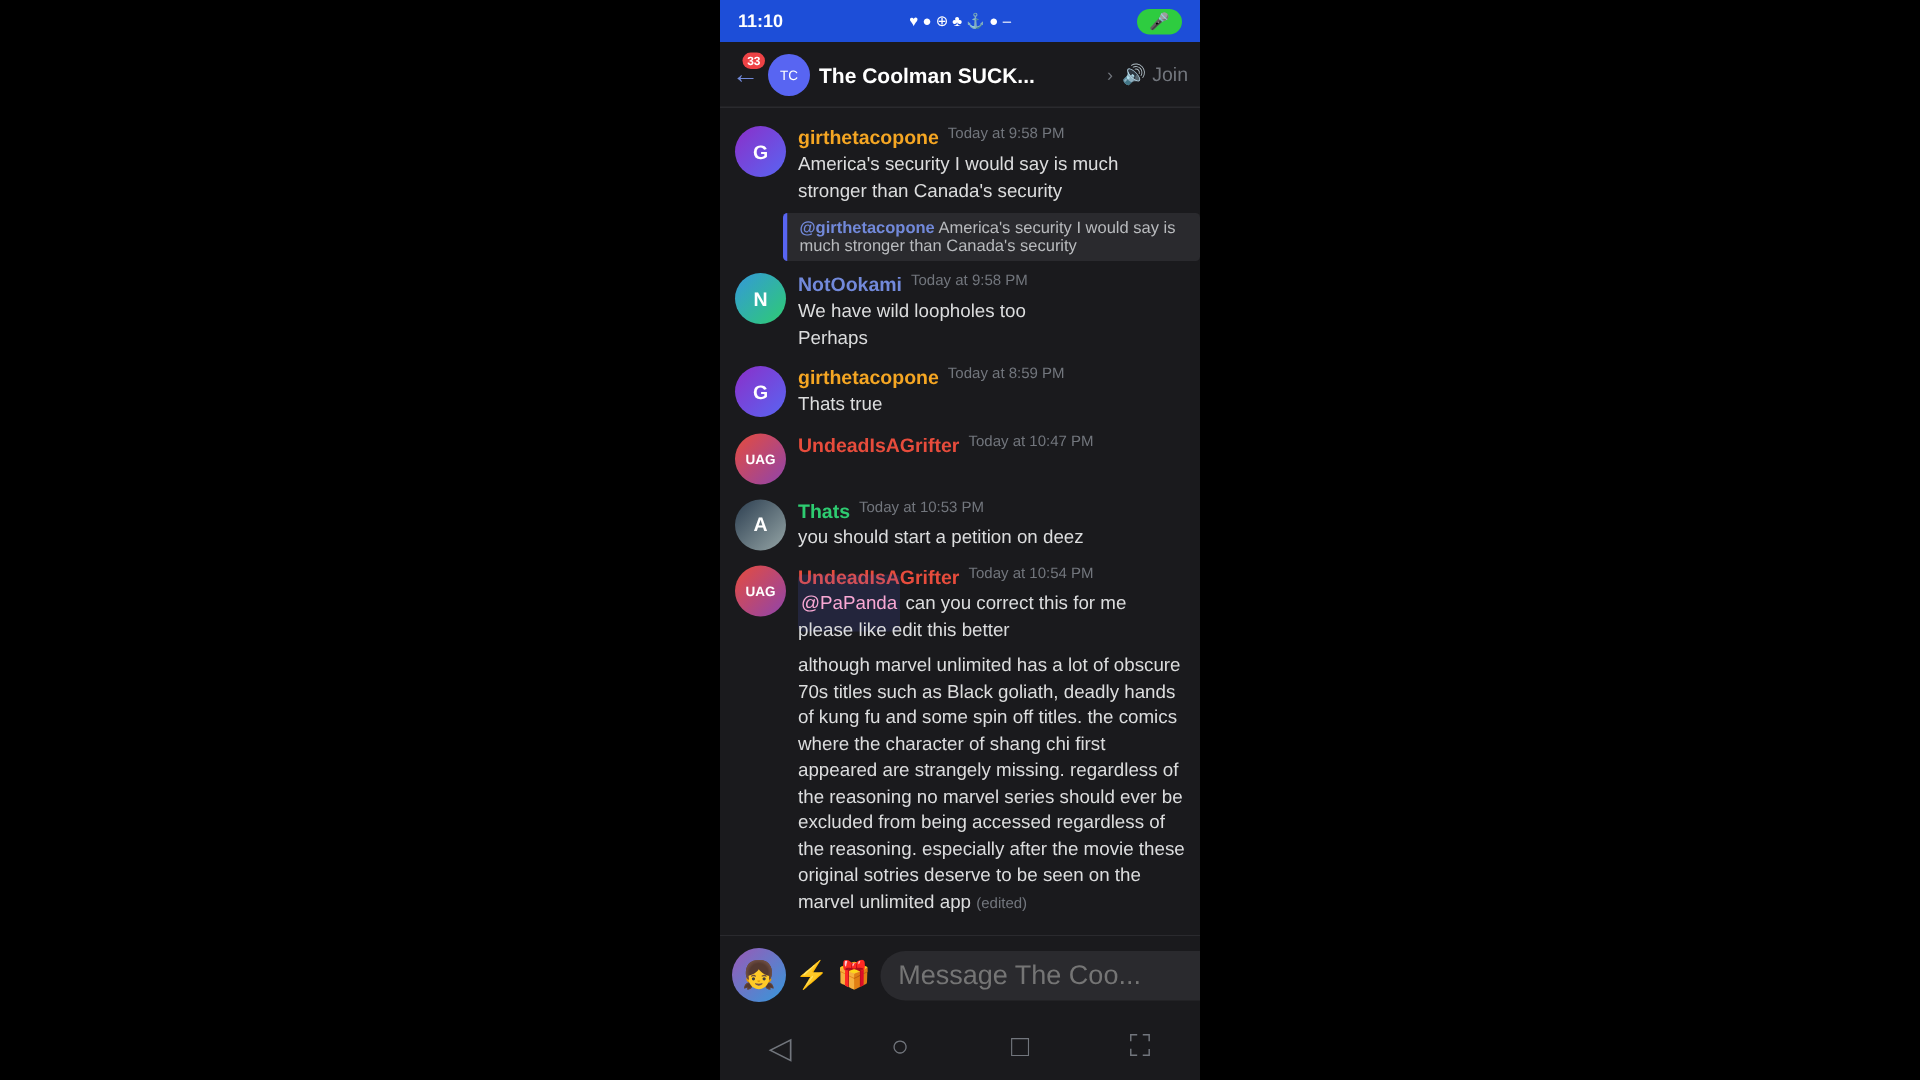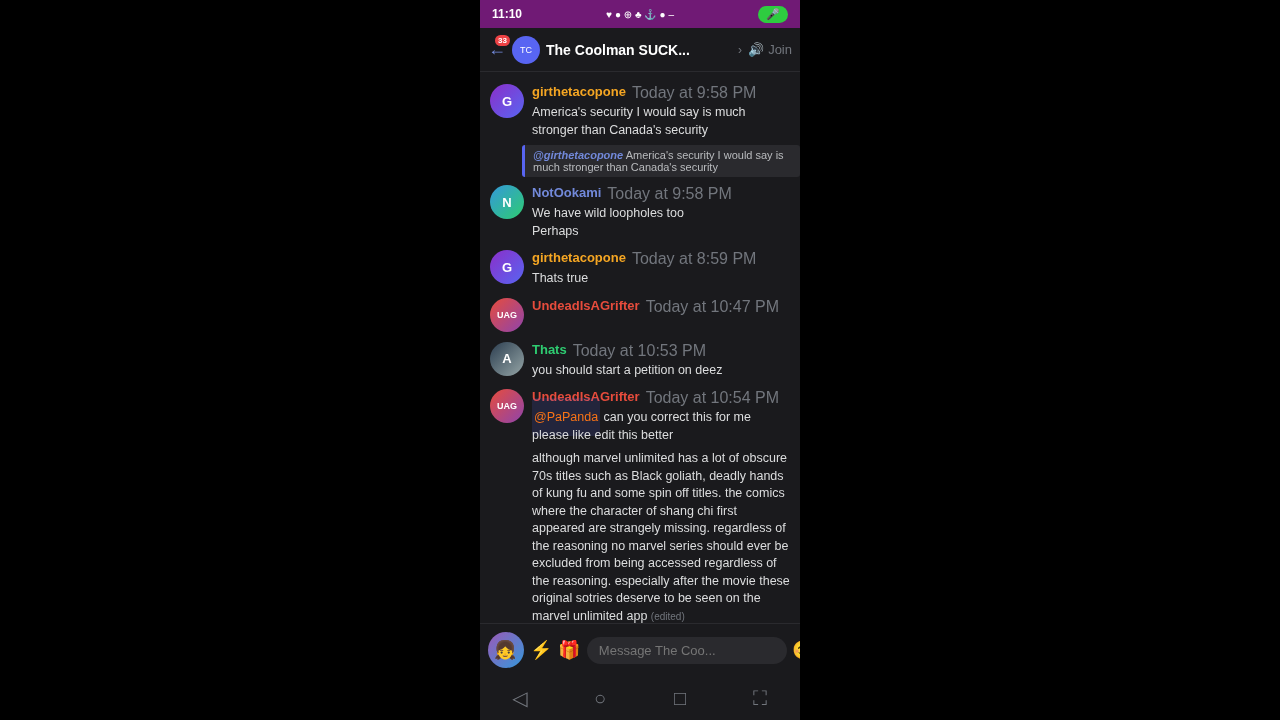--- a/index.html
+++ b/index.html
@@ -23,7 +23,7 @@
     }
     
     .status-bar {
-      background: #701a75;
+      background: #1d4ed8;
       height: 28px;
       display: flex;
       align-items: center;

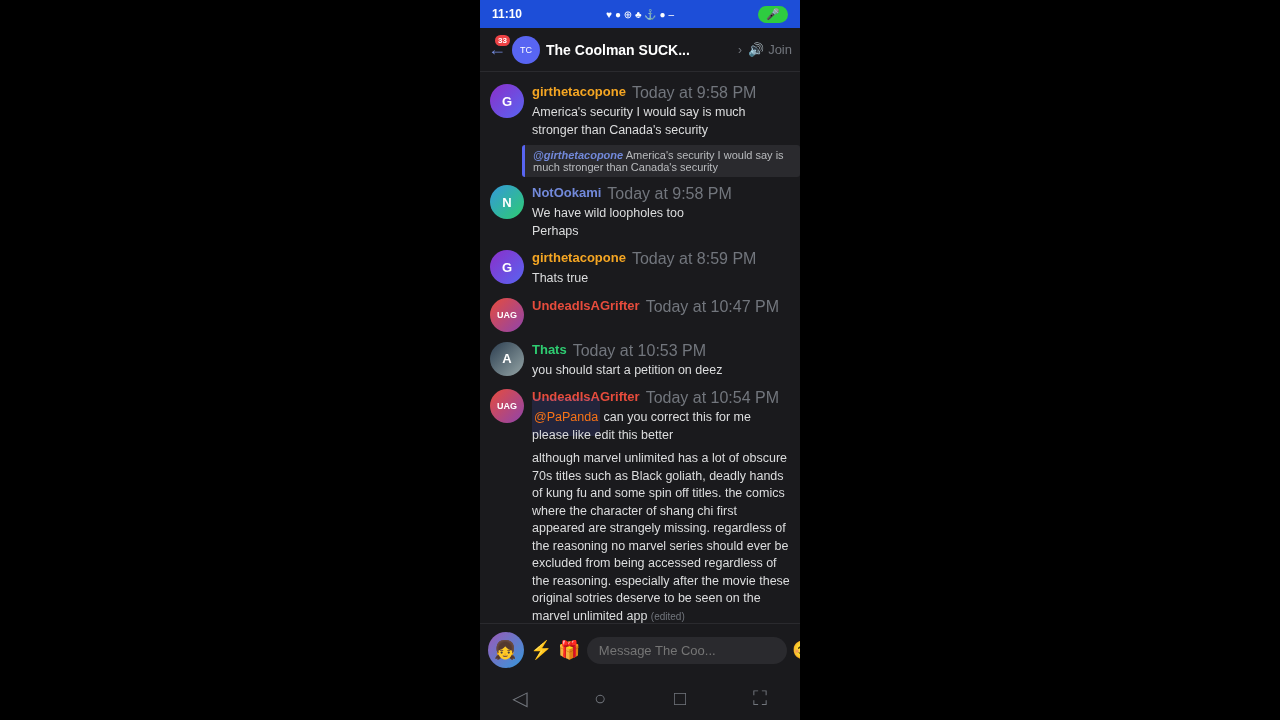--- a/index.html
+++ b/index.html
@@ -181,7 +181,7 @@
     .username.adept { color: #2ecc71; }
     .timestamp {
       color: #72767d;
-      font-size: 16px;
+      font-size: 10px;
     }
     .message-text {
       color: #dcddde;

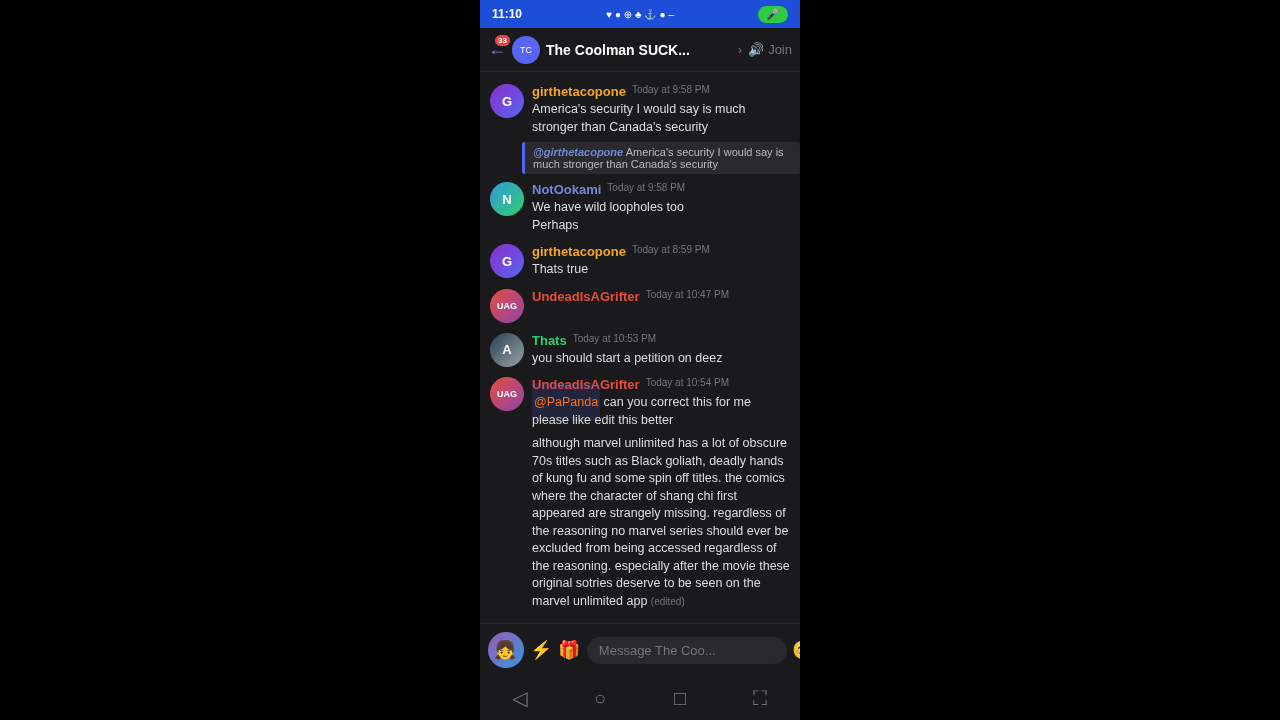--- a/index.html
+++ b/index.html
@@ -202,7 +202,6 @@
     .reply-preview .reply-author {
       color: #7289da;
       font-weight: 600;
-      font-style: italic;
     }
     .mention {
       color: #f97316;

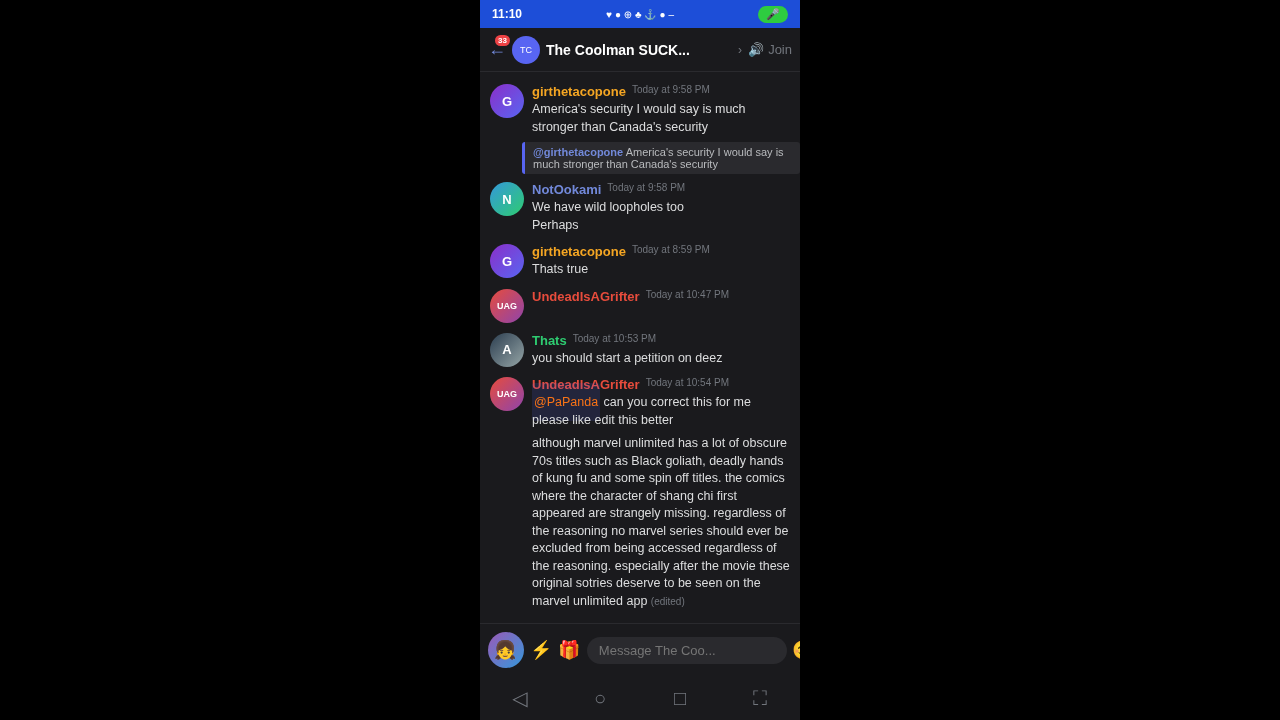--- a/index.html
+++ b/index.html
@@ -204,7 +204,7 @@
       font-weight: 600;
     }
     .mention {
-      color: #f97316;
+      color: #f9a8d4;
       background: rgba(88, 101, 242, 0.15);
       border-radius: 3px;
       padding: 12px 2px;

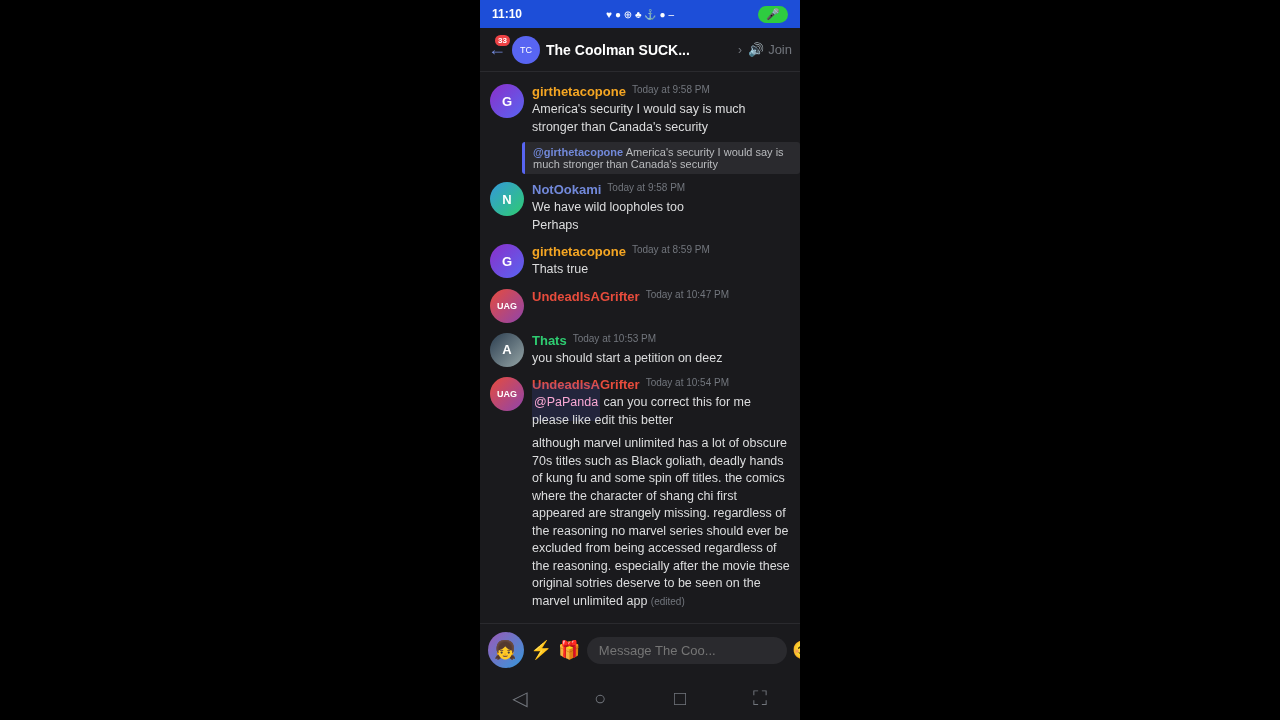--- a/index.html
+++ b/index.html
@@ -242,7 +242,7 @@
       border: none;
       outline: none;
       color: #72767d;
-      font-size: 13px;
+      font-size: 18px;
     }
     
     .nav-bar {

